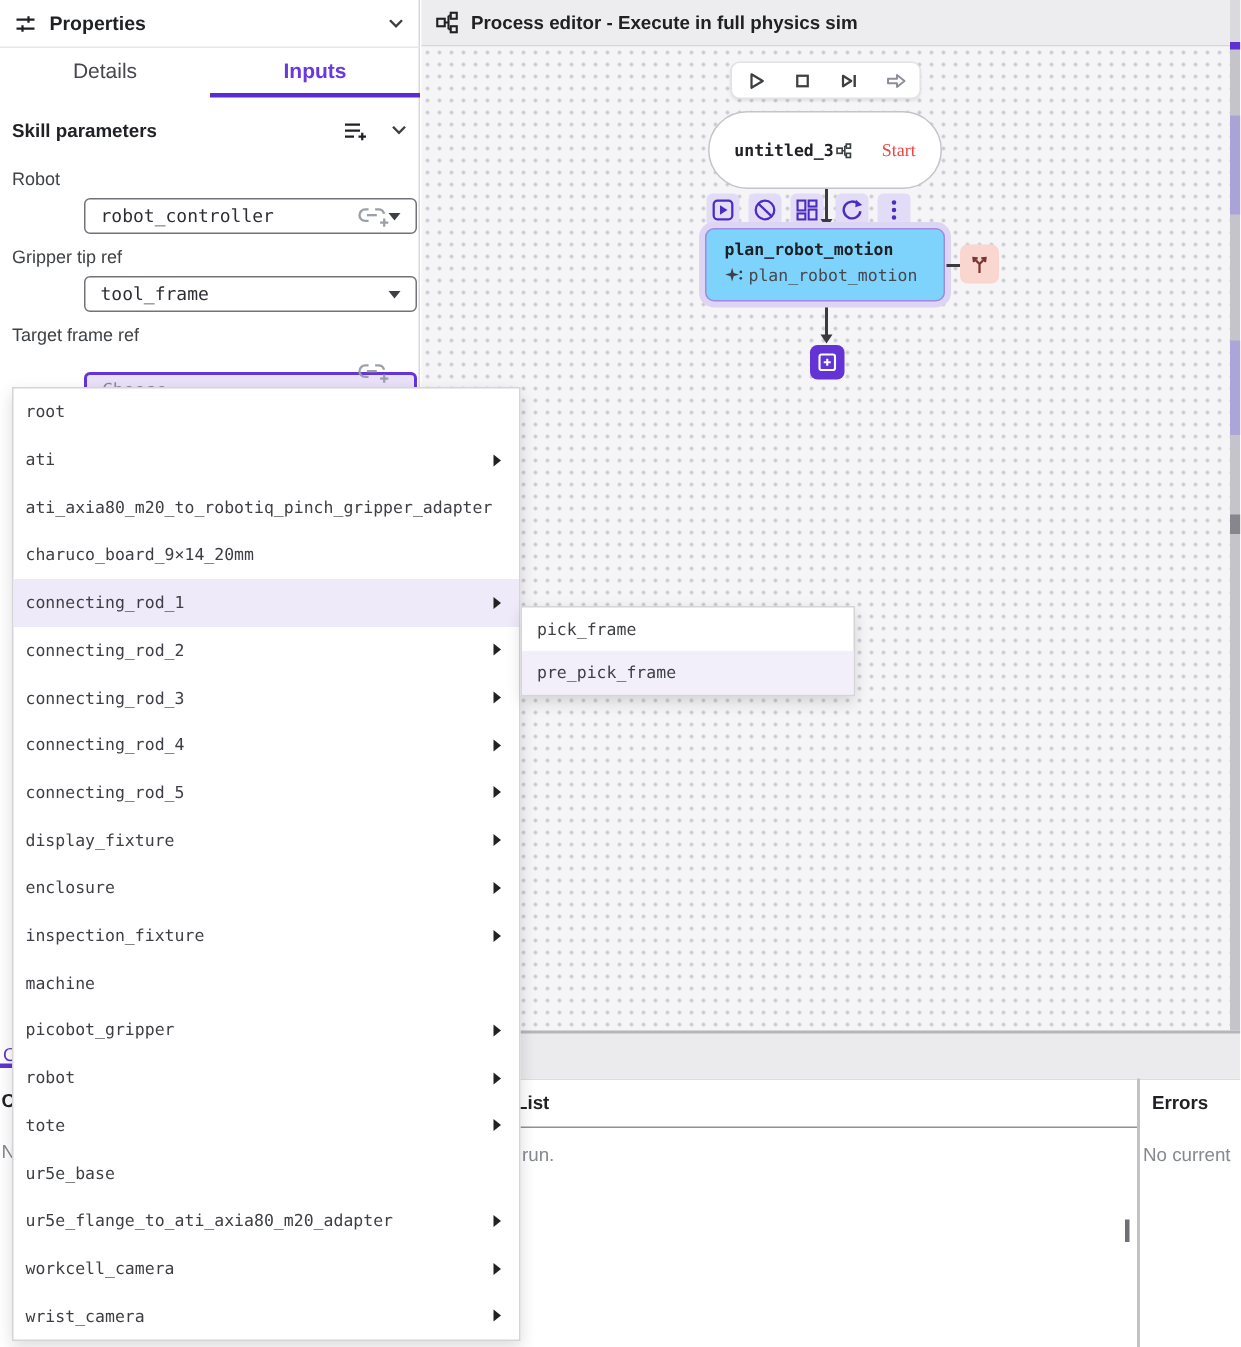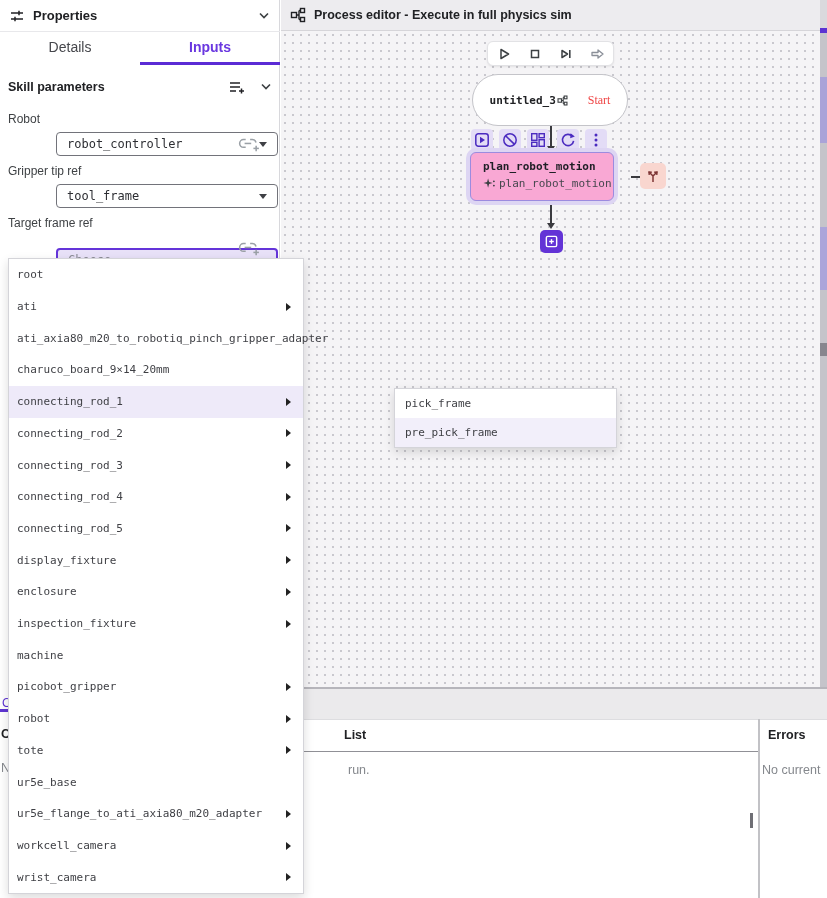--- a/index.html
+++ b/index.html
@@ -70,7 +70,7 @@
   .arrow-head{width:0;height:0;border-left:4px solid transparent;border-right:4px solid transparent;
     border-top:6px solid #3a3a3f;}
 
-  .sel-node{left:470px;top:152px;width:144px;height:49px;background:#f9a8d4;border:1.5px solid #9c8bdf;
+  .sel-node{left:470px;top:152px;width:160px;height:49px;background:#7dd3fc;border:1.5px solid #9c8bdf;
     border-radius:6px;box-shadow:0 0 0 4px #ddd5f3;box-sizing:border-box;padding:7px 0 0 12px;}
   .sel-title{font-family:"DejaVu Sans Mono",monospace;font-size:11px;font-weight:bold;color:#1f1f26;}
   .sel-sub{display:flex;align-items:center;gap:4px;margin-top:4px;

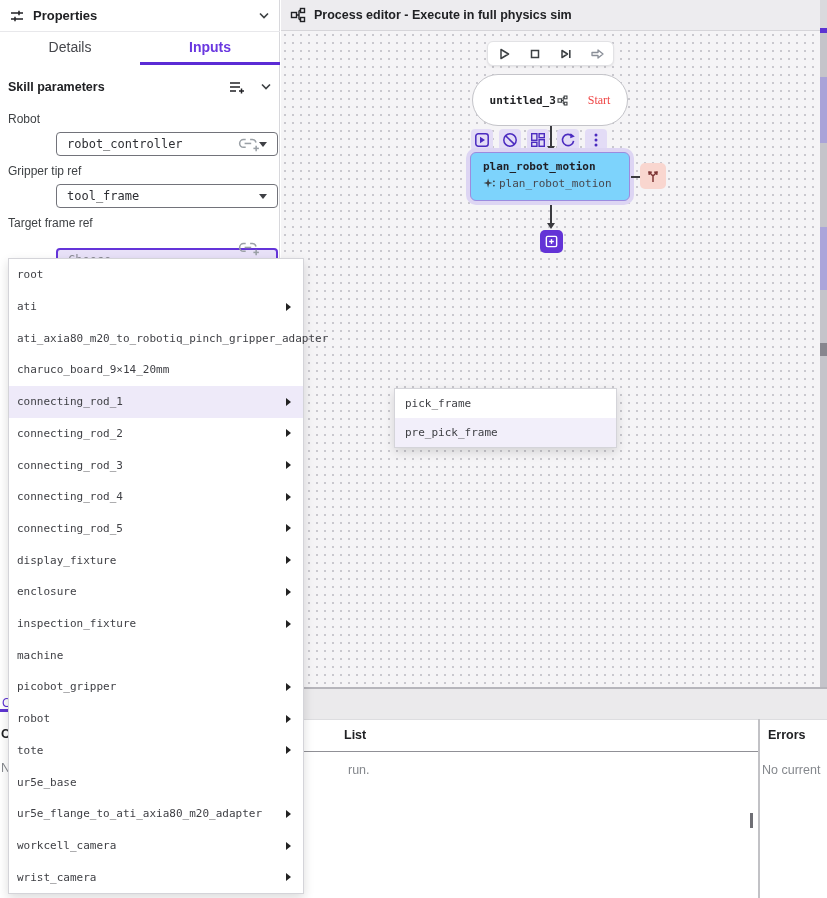--- a/index.html
+++ b/index.html
@@ -31,7 +31,7 @@
   .link-ico{width:22px;height:16px;}
 
   
-  .menu{left:8px;top:258px;width:296px;height:636px;background:#fff;border:1px solid #d4d4d9;
+  .menu{left:8px;top:258px;width:339px;height:636px;background:#fff;border:1px solid #d4d4d9;
     box-shadow:0 4px 10px rgba(0,0,0,.14);z-index:30;display:flex;flex-direction:column;box-sizing:border-box;}
   .menu-item{flex:1;display:flex;align-items:center;padding:0 12px 0 8px;
     font-family:"DejaVu Sans Mono",monospace;font-size:11px;color:#3e3f44;}

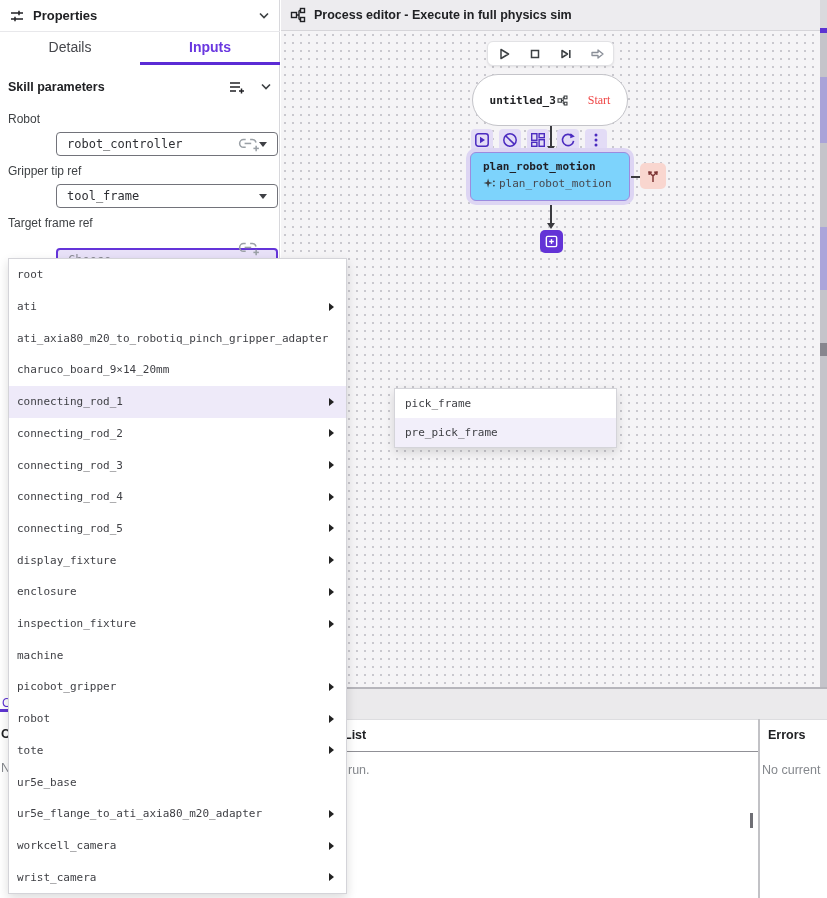--- a/index.html
+++ b/index.html
@@ -38,8 +38,8 @@
   .menu-item.highlight{background:#eeeaf9;}
   .sub-arrow{margin-left:auto;width:0;height:0;border-left:5px solid #222;
     border-top:4px solid transparent;border-bottom:4px solid transparent;}
-  .submenu{left:347px;top:388px;width:223px;height:60px;background:#fff;border:1px solid #d4d4d9;
-    box-shadow:0 4px 10px rgba(0,0,0,.14);z-index:31;display:flex;flex-direction:column;box-sizing:border-box;margin-left:47px;}
+  .submenu{left:347px;top:404px;width:223px;height:60px;background:#fff;border:1px solid #d4d4d9;
+    box-shadow:0 4px 10px rgba(0,0,0,.14);z-index:31;display:flex;flex-direction:column;box-sizing:border-box;}
   .submenu-item{flex:1;display:flex;align-items:center;padding:0 10px;
     font-family:"DejaVu Sans Mono",monospace;font-size:11px;color:#3e3f44;}
   .submenu-item.highlight{background:#f2effa;}

